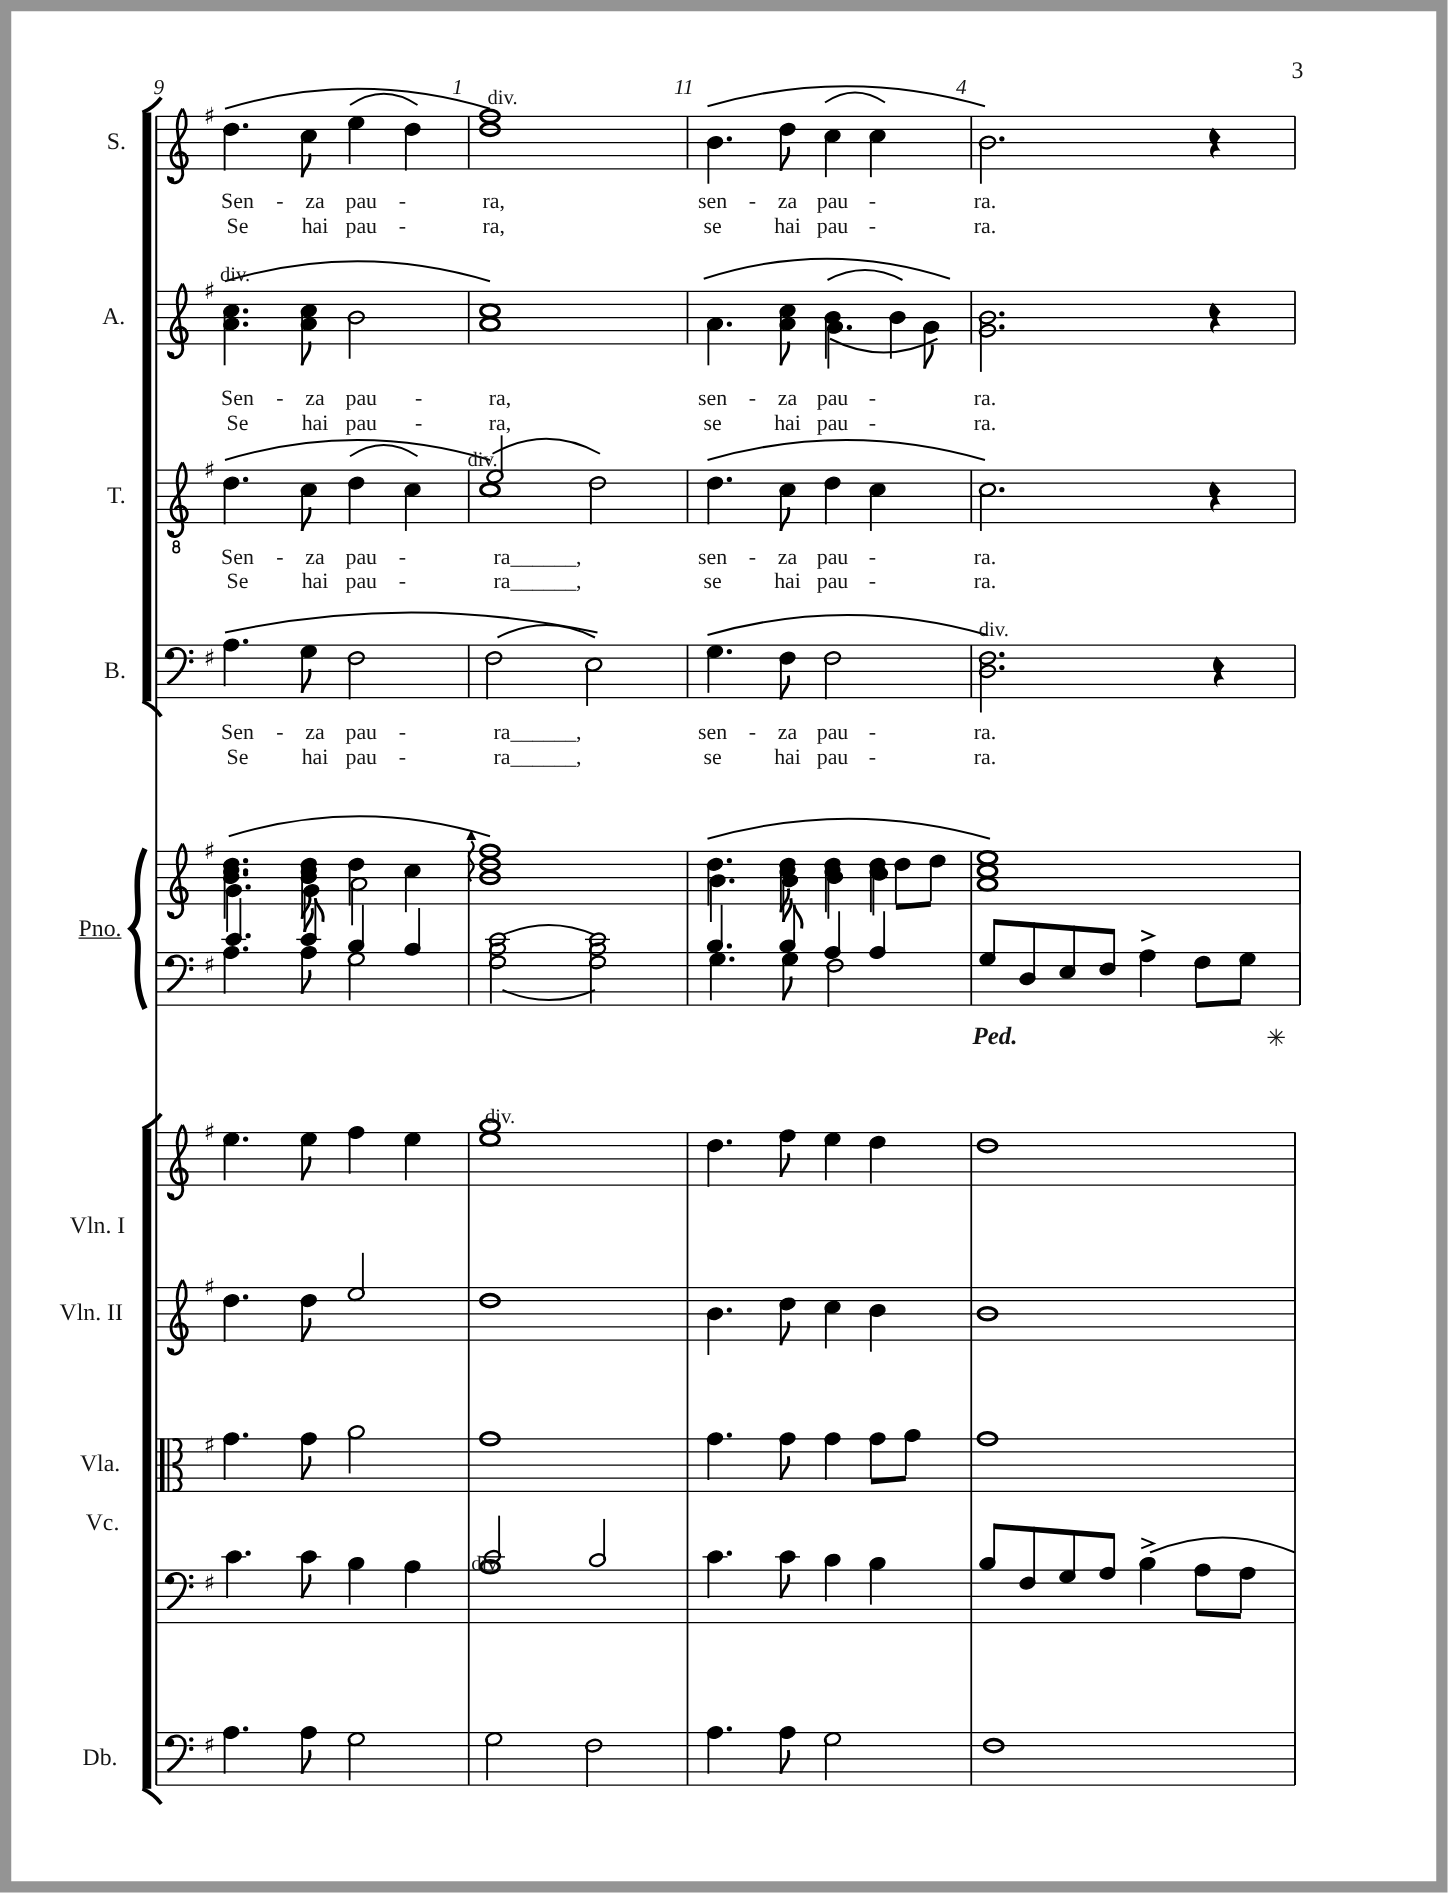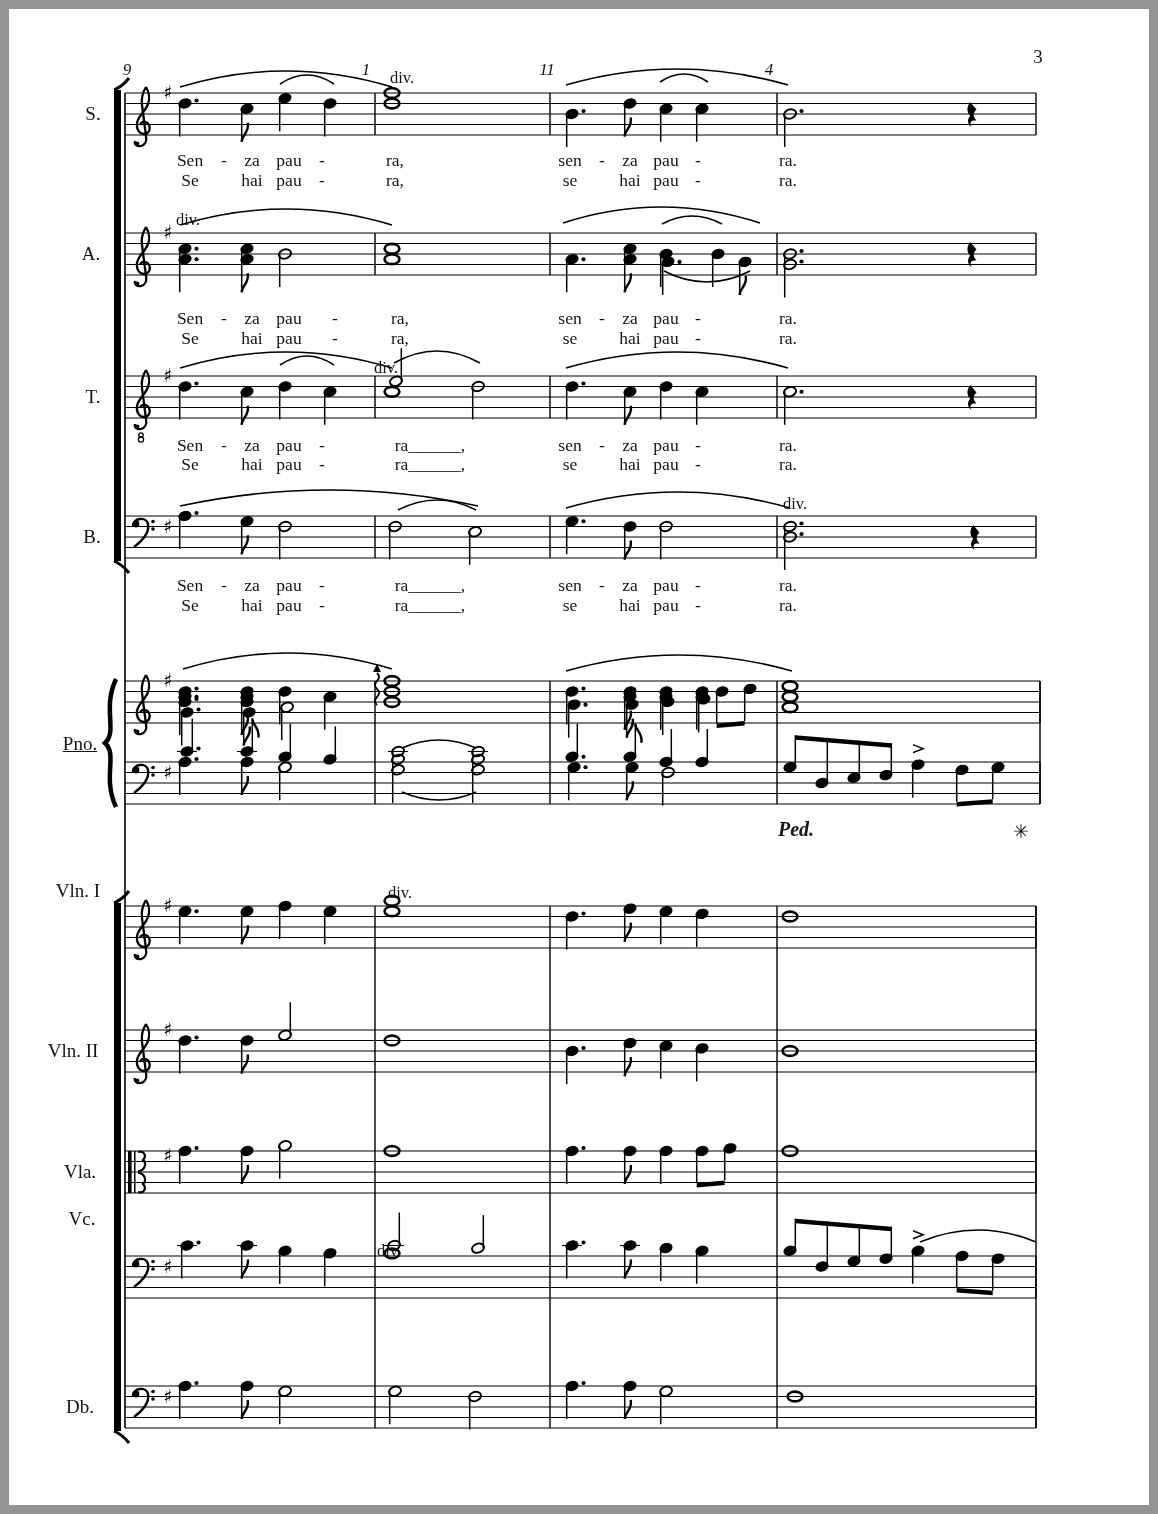--- a/index.html
+++ b/index.html
@@ -919,7 +919,7 @@
     <div class="t lbl" style="left: 93px; top: 386px;">T.</div>
     <div class="t lbl" style="left: 92px; top: 526px;">B.</div>
     <div class="t lbl" style="left: 80px; top: 733px; text-decoration: underline;">Pno.</div>
-    <div class="t lbl" style="left: 78px; top: 880px;">Vln. I</div>
+    <div class="t lbl" style="left: 78px; top: 970px;">Vln. I</div>
     <div class="t lbl" style="left: 73px; top: 1040px;">Vln. II</div>
     <div class="t lbl" style="left: 80px; top: 1161px;">Vla.</div>
     <div class="t lbl" style="left: 82px; top: 1208px;">Vc.</div>

